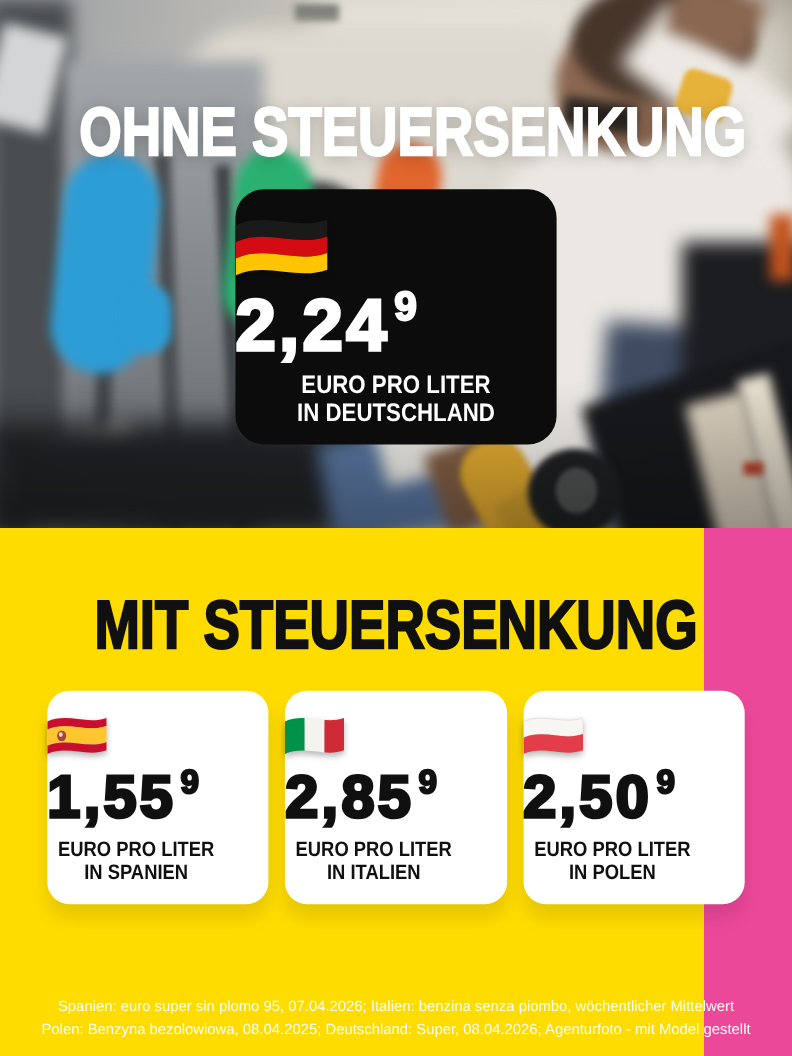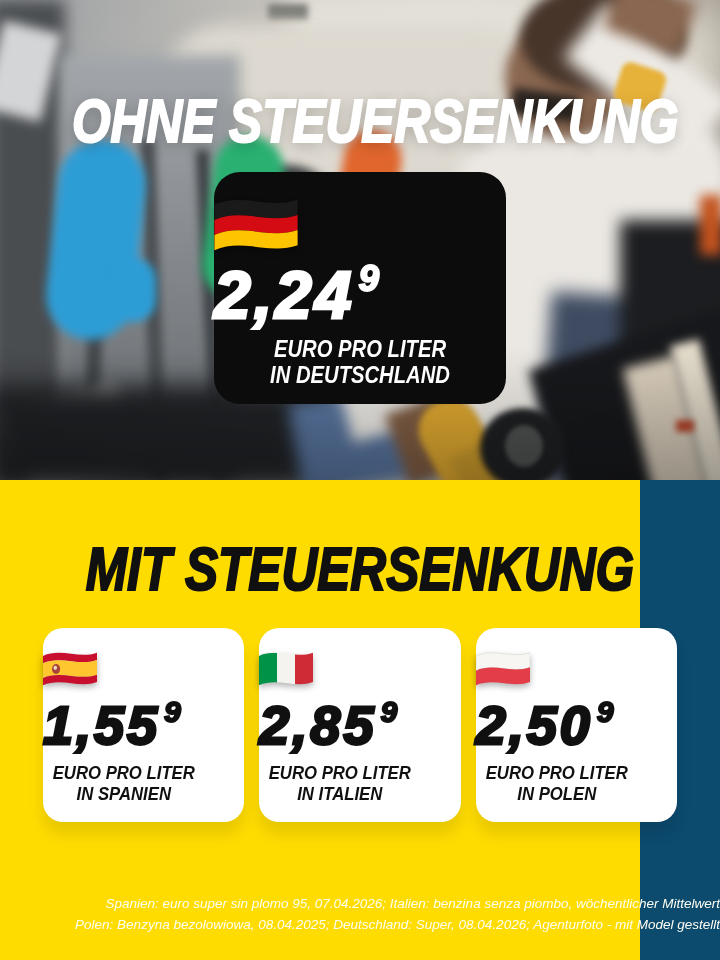--- a/index.html
+++ b/index.html
@@ -5,7 +5,7 @@
   html,body{margin:0;padding:0;background:#222;}
   .poster{
     position:relative;width:720px;height:960px;overflow:hidden;
-    font-family:"Liberation Sans",sans-serif;background:#0c4a6e;font-style:italic;
+    font-family:"Liberation Sans",sans-serif;background:#ec4899;
   }
   
   .photo{

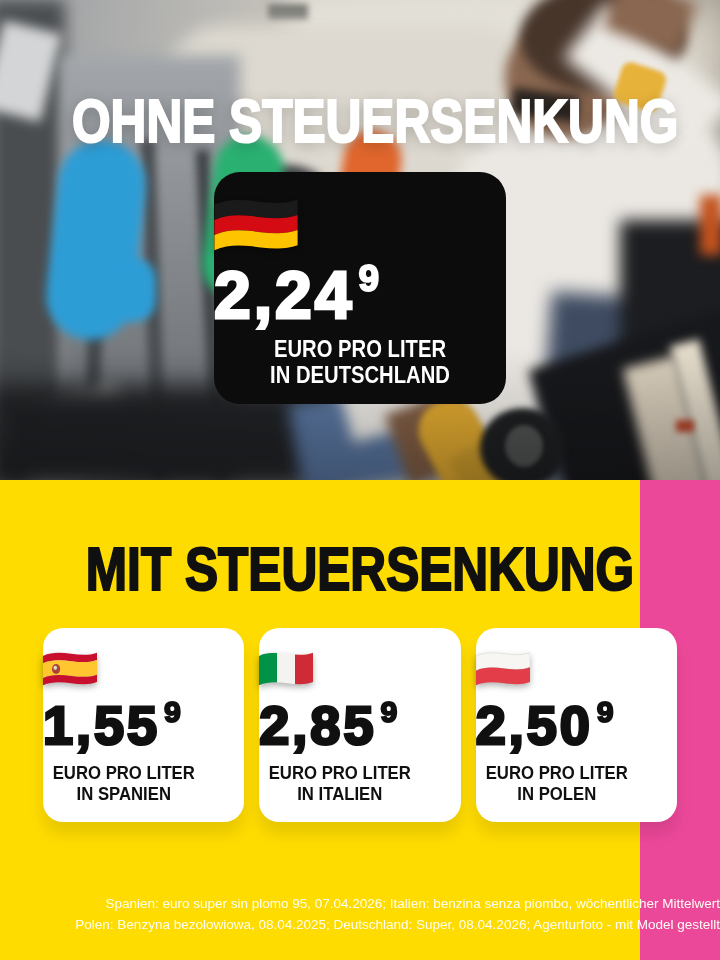--- a/index.html
+++ b/index.html
@@ -72,7 +72,7 @@
   .price-card .unit{font-size:19px;margin-top:10px;}
   
   .footer{
-    position:absolute;left:0;top:414px;width:720px;text-align:right;
+    position:absolute;left:0;top:425px;width:720px;text-align:center;
     color:#fffef4;font-size:13.5px;line-height:1.55;
   }
 </style>

